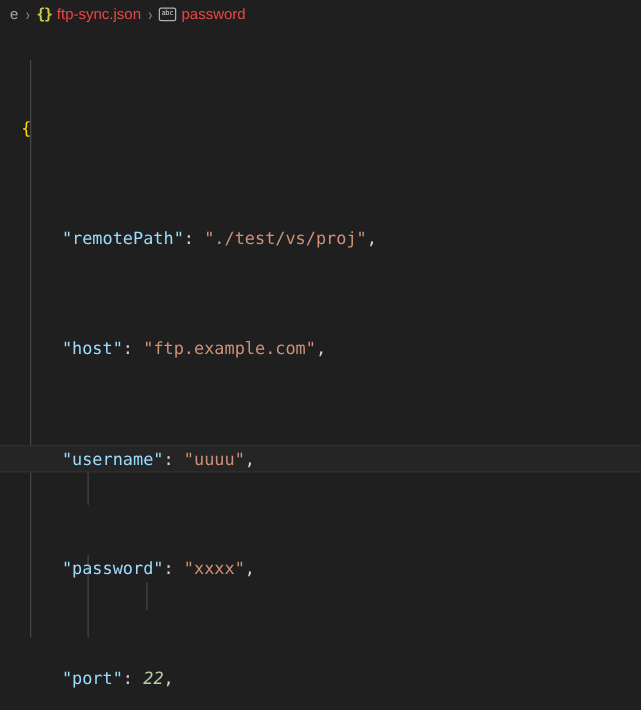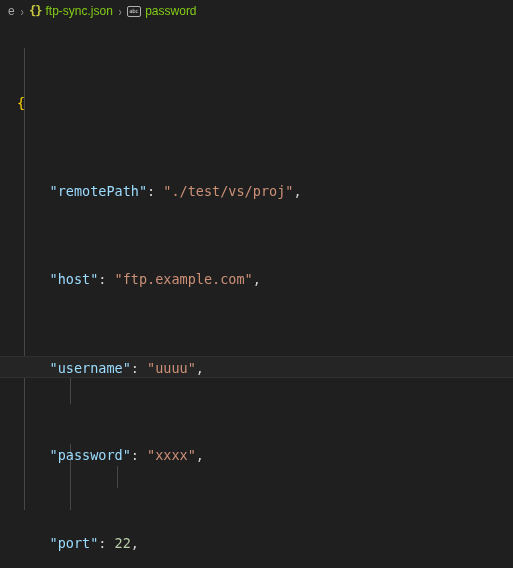--- a/index.html
+++ b/index.html
@@ -40,7 +40,7 @@
     padding: 0 3px;
     transform: scaleX(0.75);
   }
-  .bc-label { color: #84cc16; }
+  .bc-label { color: #ef4444; }
   .bc-label.dim { color: #a9a9a9; }
 
   .icon-json {

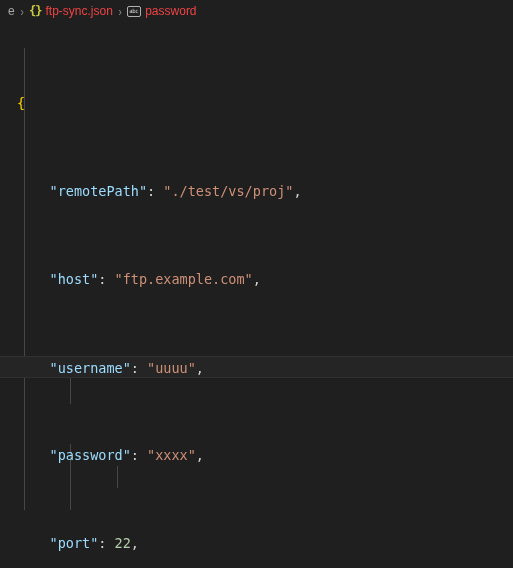--- a/index.html
+++ b/index.html
@@ -110,7 +110,7 @@
   
   .k    { color: #9cdcfe; }  
   .s    { color: #ce9178; }  
-  .n    { color: #b5cea8; }  
+  .n    { color: #b5cea8; font-style: italic; }  
   .p    { color: #d4d4d4; }  
   .br1  { color: #ffd700; }  
 </style>

